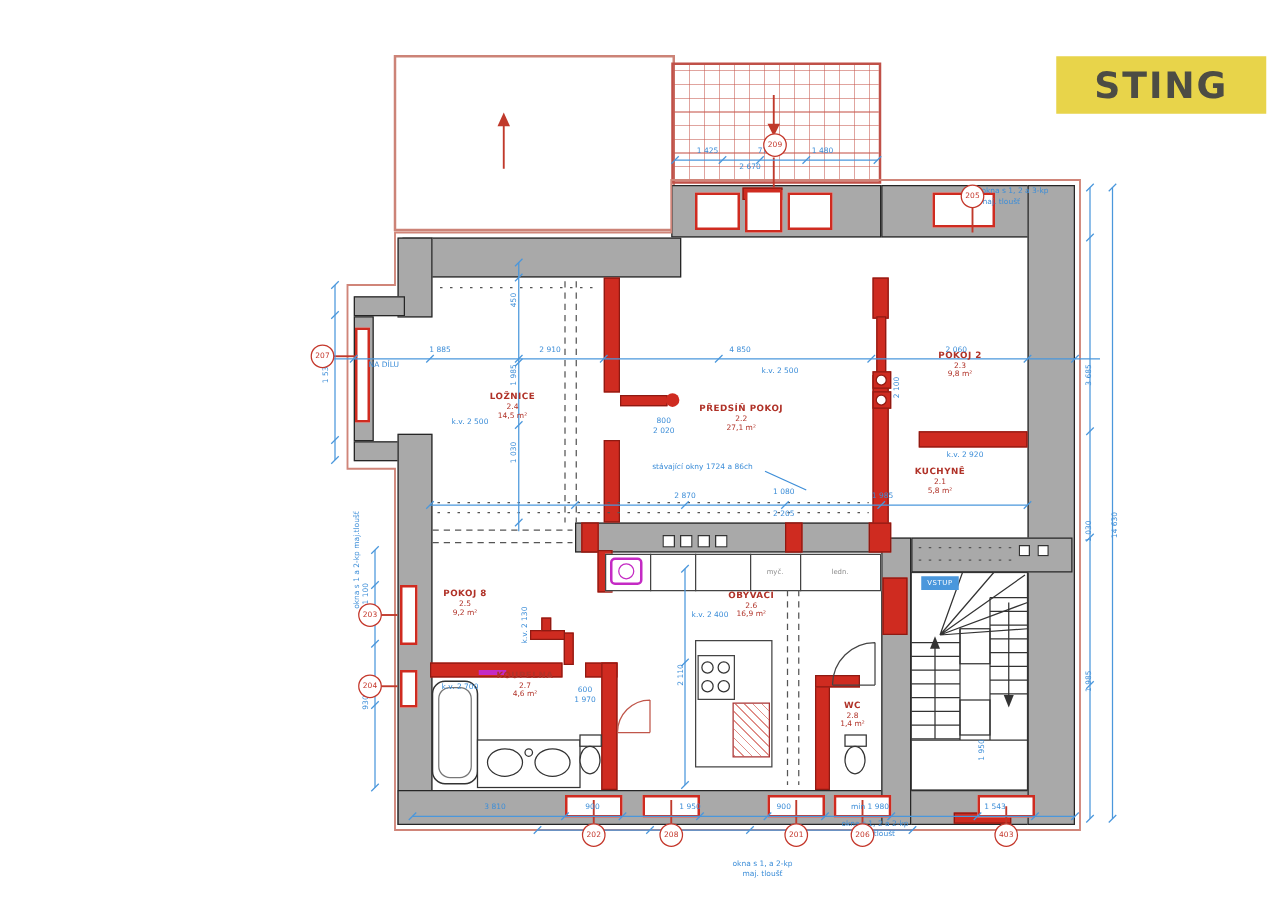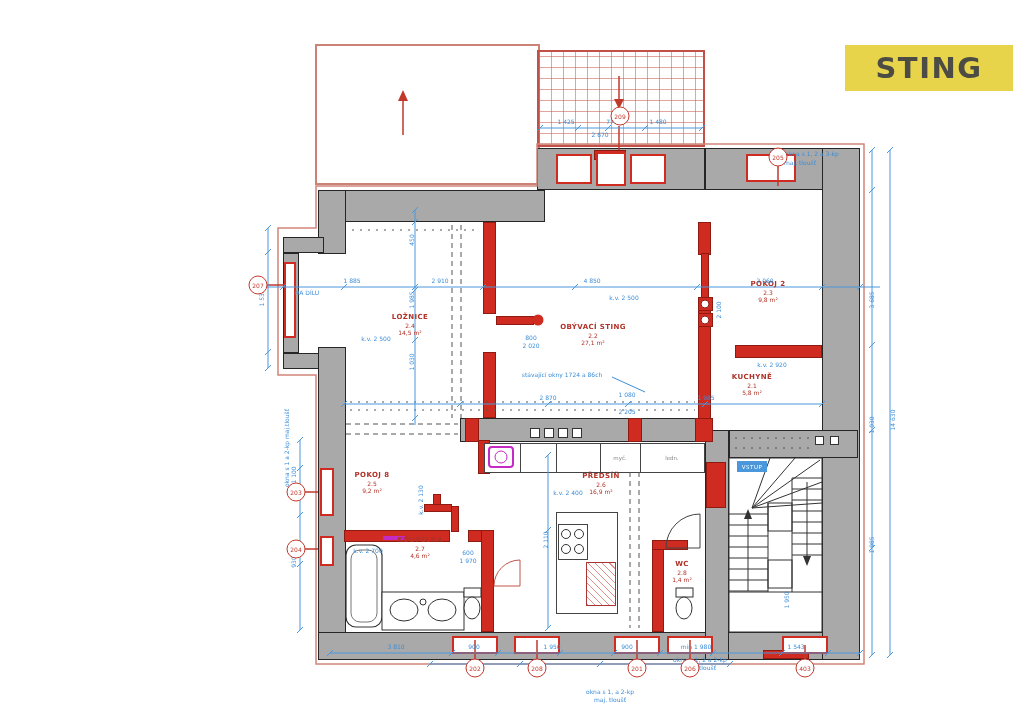--- a/index.html
+++ b/index.html
@@ -291,7 +291,7 @@
     <div class="rarea">14,5 m²</div>
   </div>
       <div class="room" style="left: 593px; top: 335px; transform: translate(-50%, -50%);">
-    <div class="rn">OBÝVACÍ STING</div>
+    <div class="rn">PŘEDSÍŇ POKOJ</div>
     <div class="rnum">2.2</div>
     <div class="rarea">27,1 m²</div>
   </div>

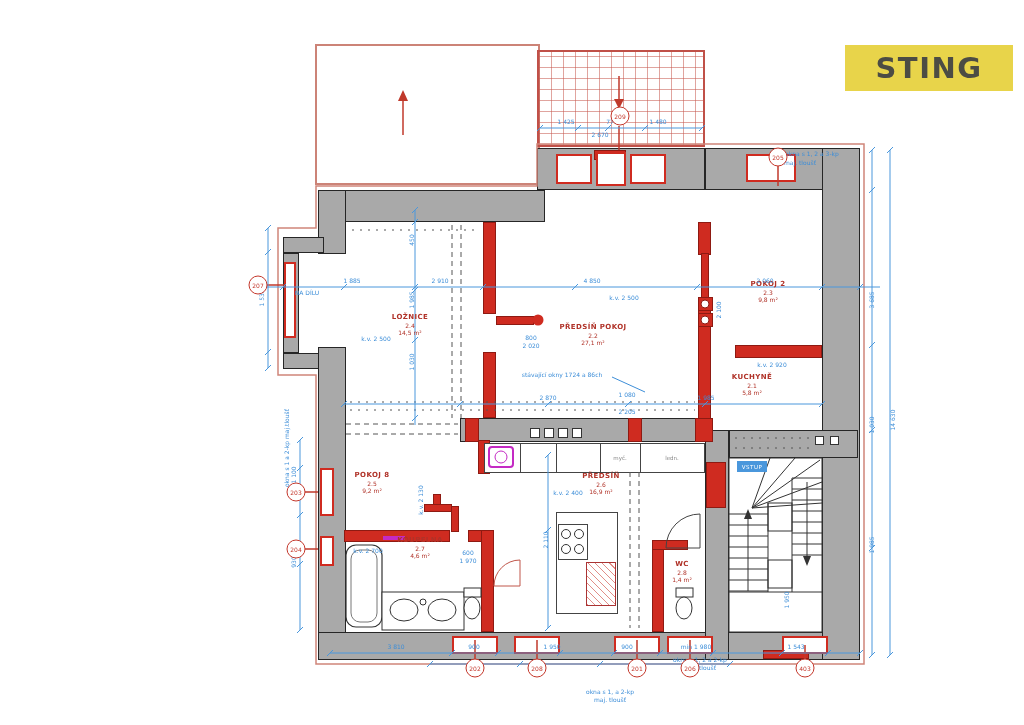--- a/index.html
+++ b/index.html
@@ -311,7 +311,7 @@
     <div class="rarea">9,2 m²</div>
   </div>
       <div class="room" style="left: 601px; top: 484px; transform: translate(-50%, -50%);">
-    <div class="rn">PŘEDSÍŇ</div>
+    <div class="rn">OBÝVACÍ</div>
     <div class="rnum">2.6</div>
     <div class="rarea">16,9 m²</div>
   </div>

